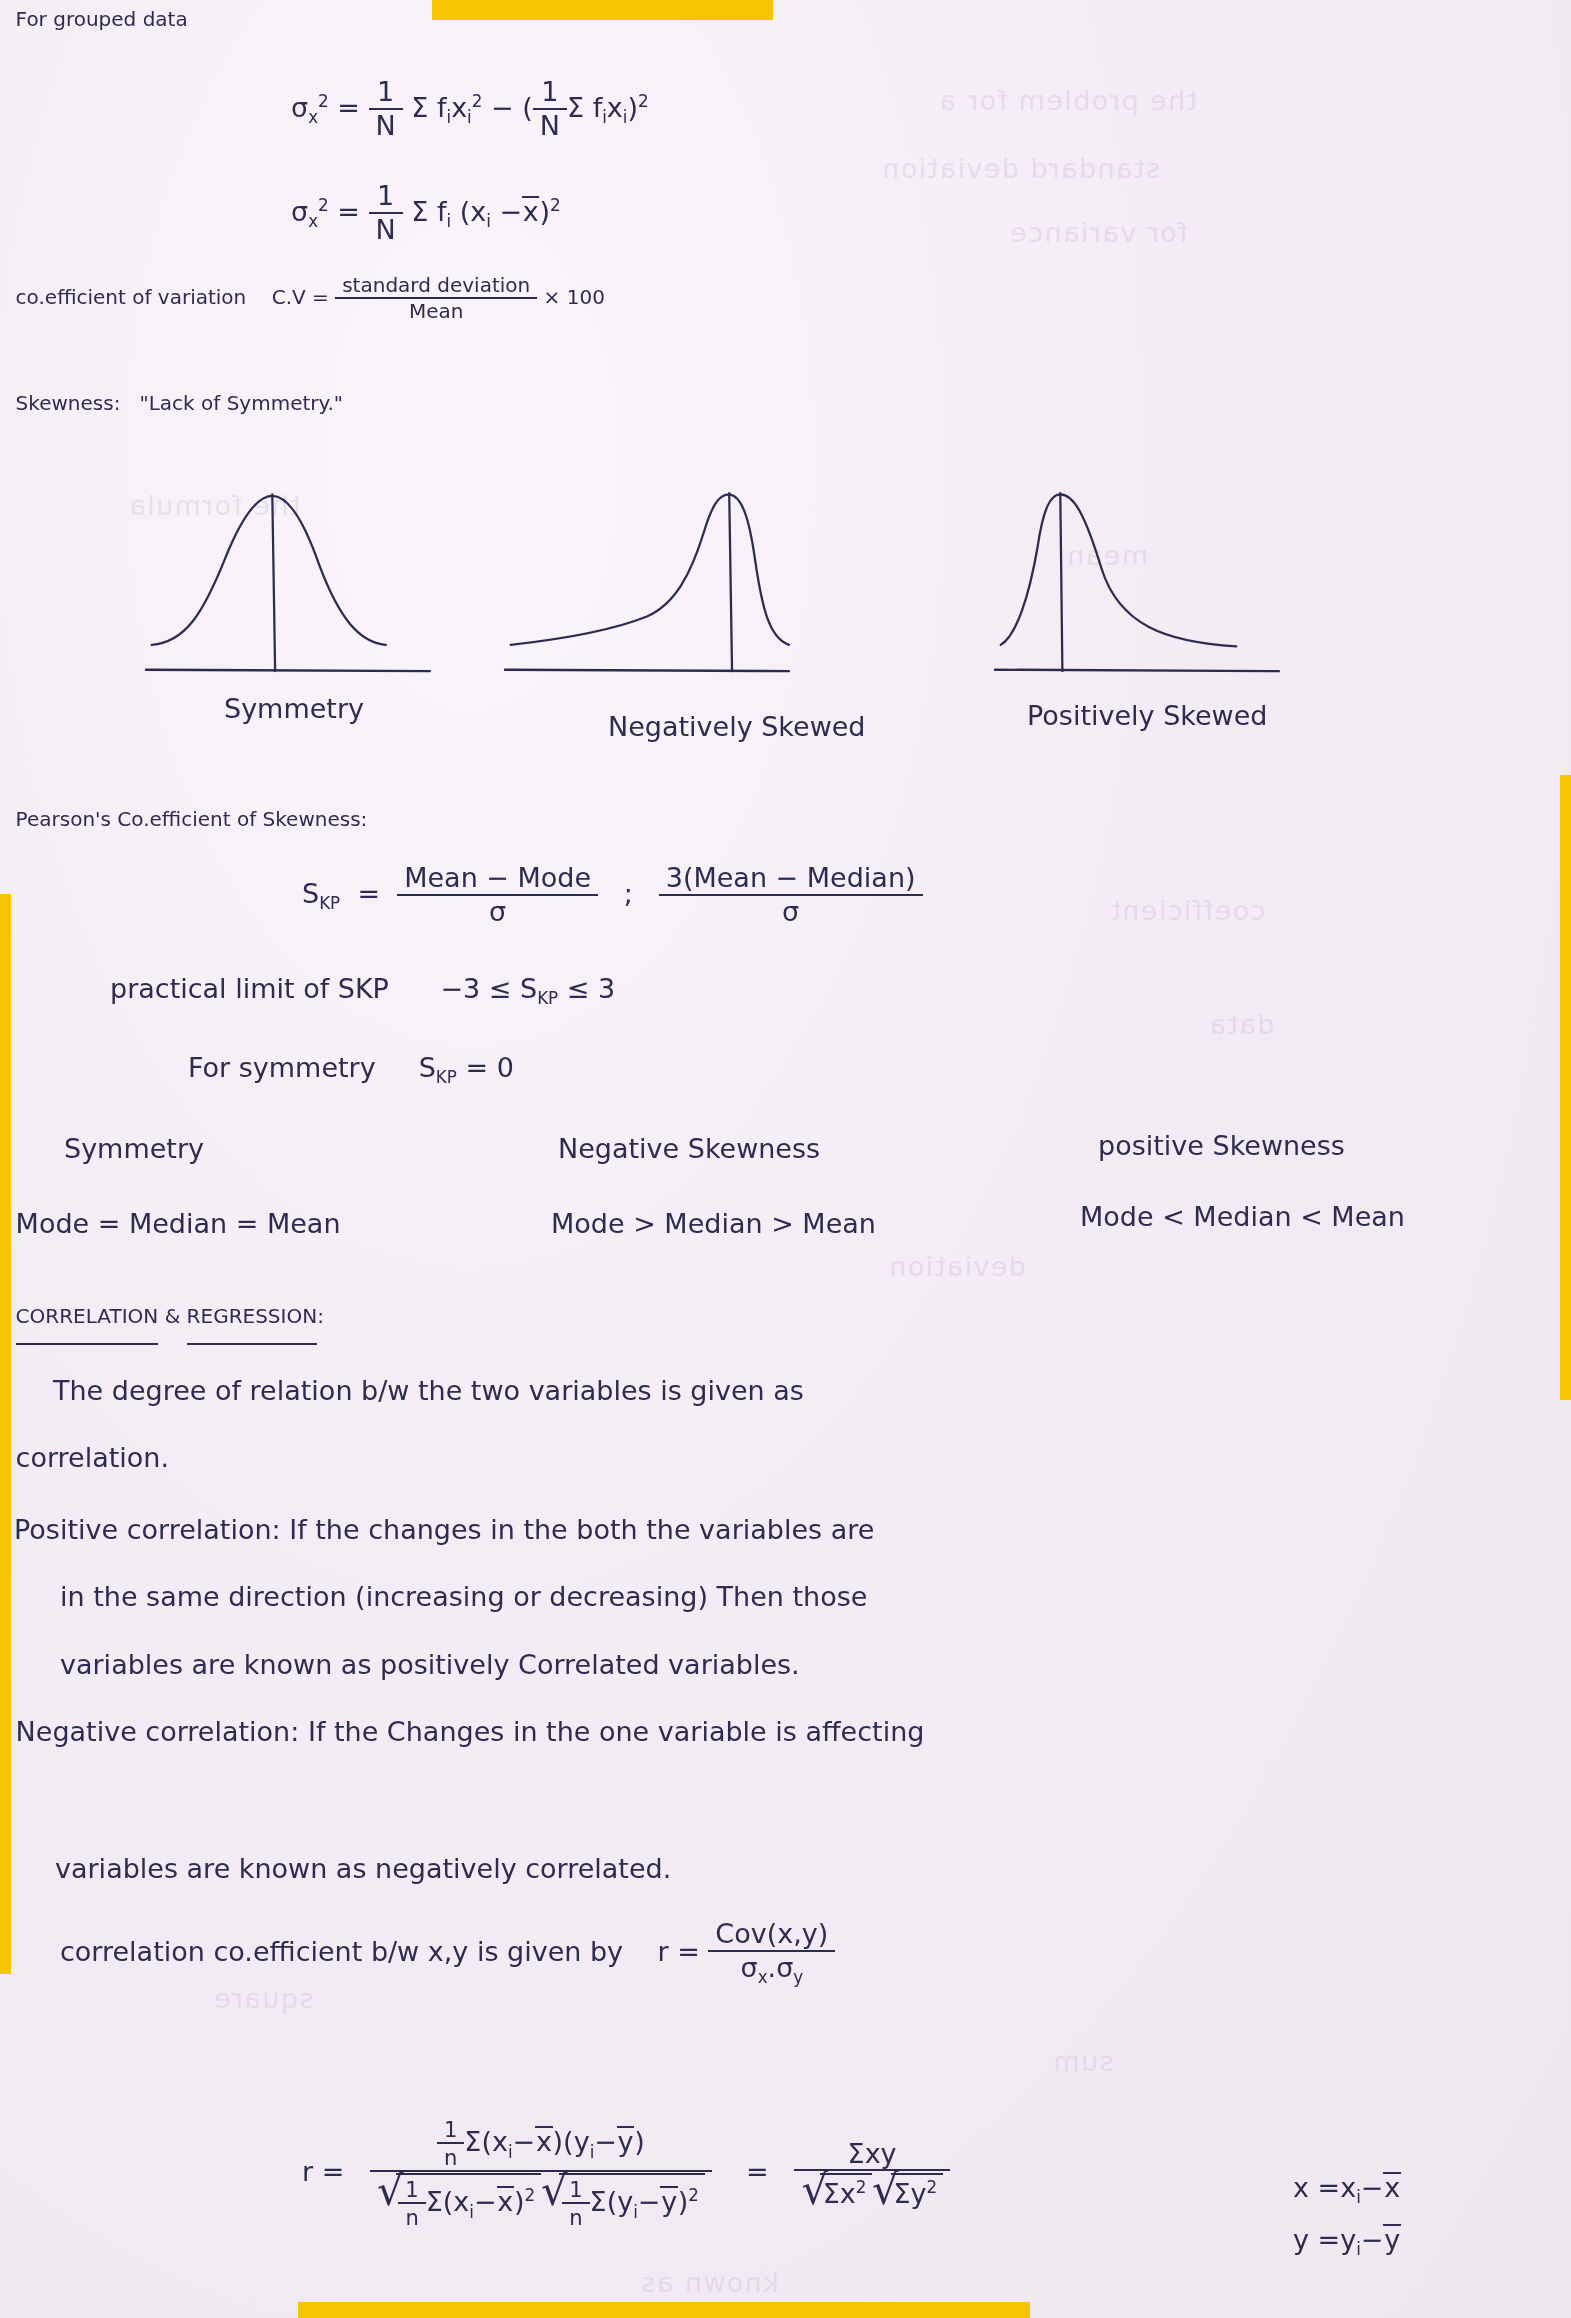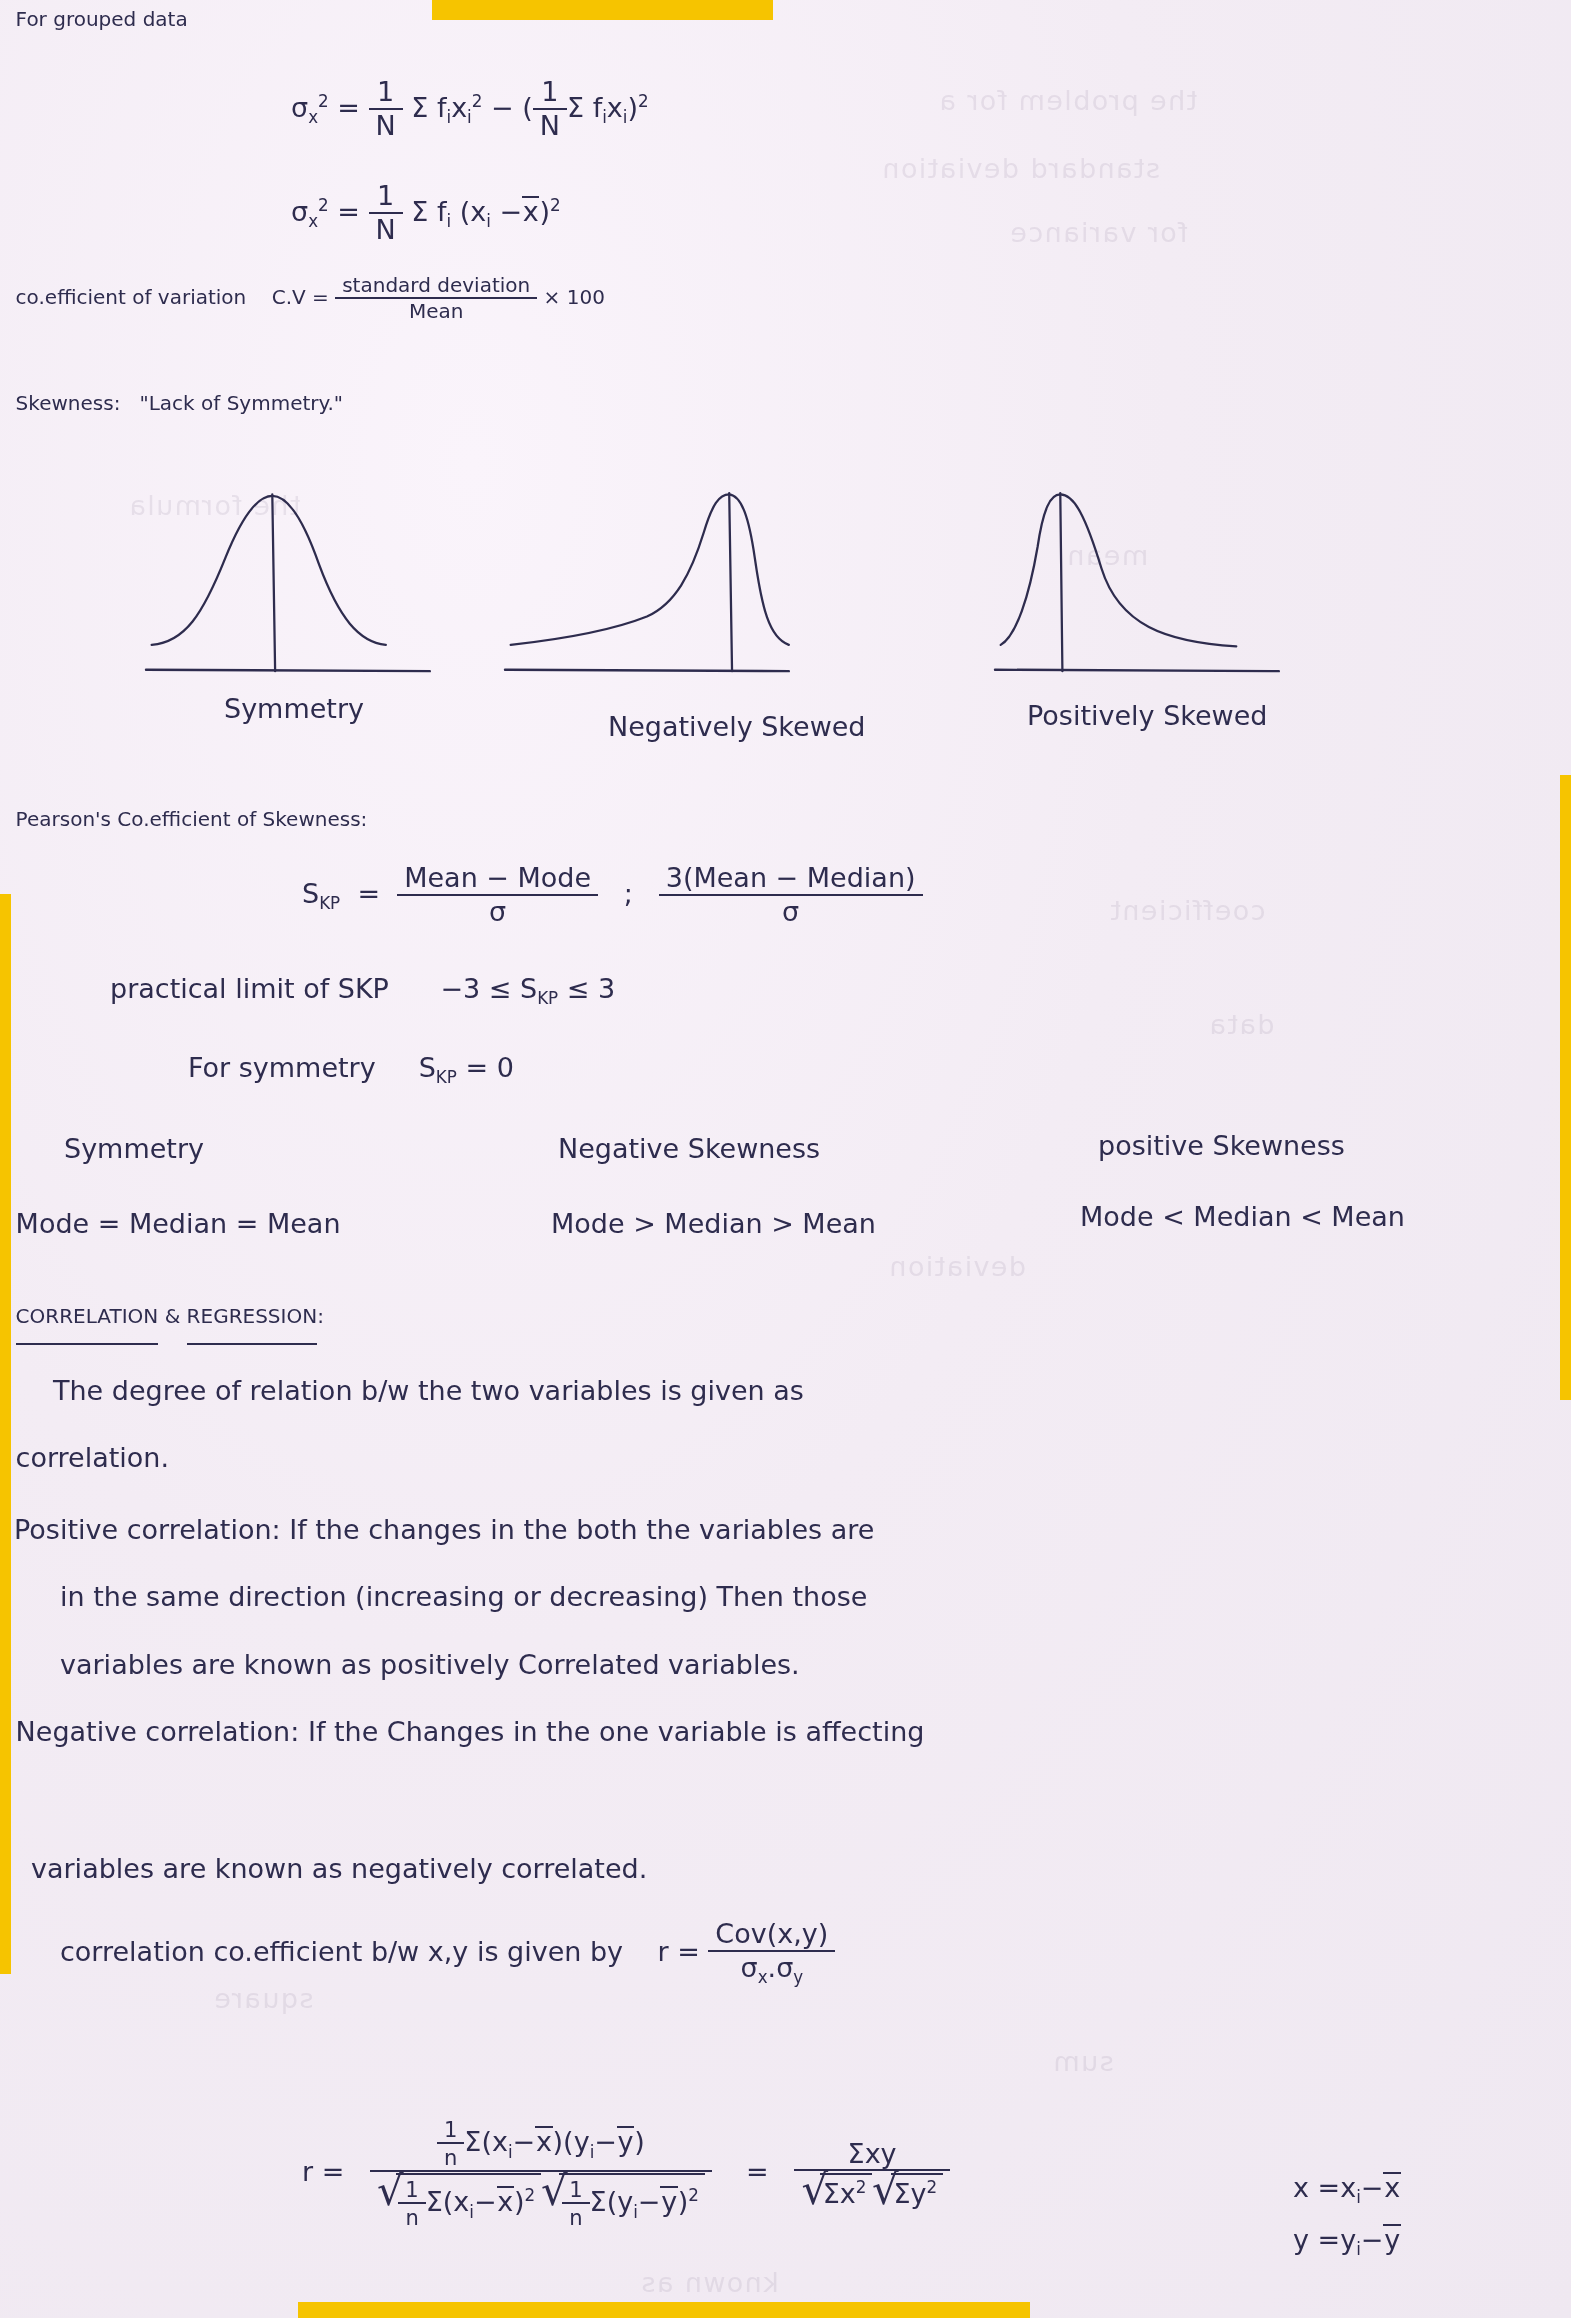--- a/index.html
+++ b/index.html
@@ -241,7 +241,7 @@
     <span>Negative correlation:</span>
     <span>If the Changes in the one variable is affecting</span>
   </div>
-  <div class="ink m" style="left:31px; top:1853px;">variables are known as negatively correlated.</div>
+  <div class="ink m" style="left:55px; top:1853px;">variables are known as negatively correlated.</div>
 
   <div class="ink m" style="left:60px; top:1919px;">
     <span>correlation co.efficient b/w x,y is given by</span>

